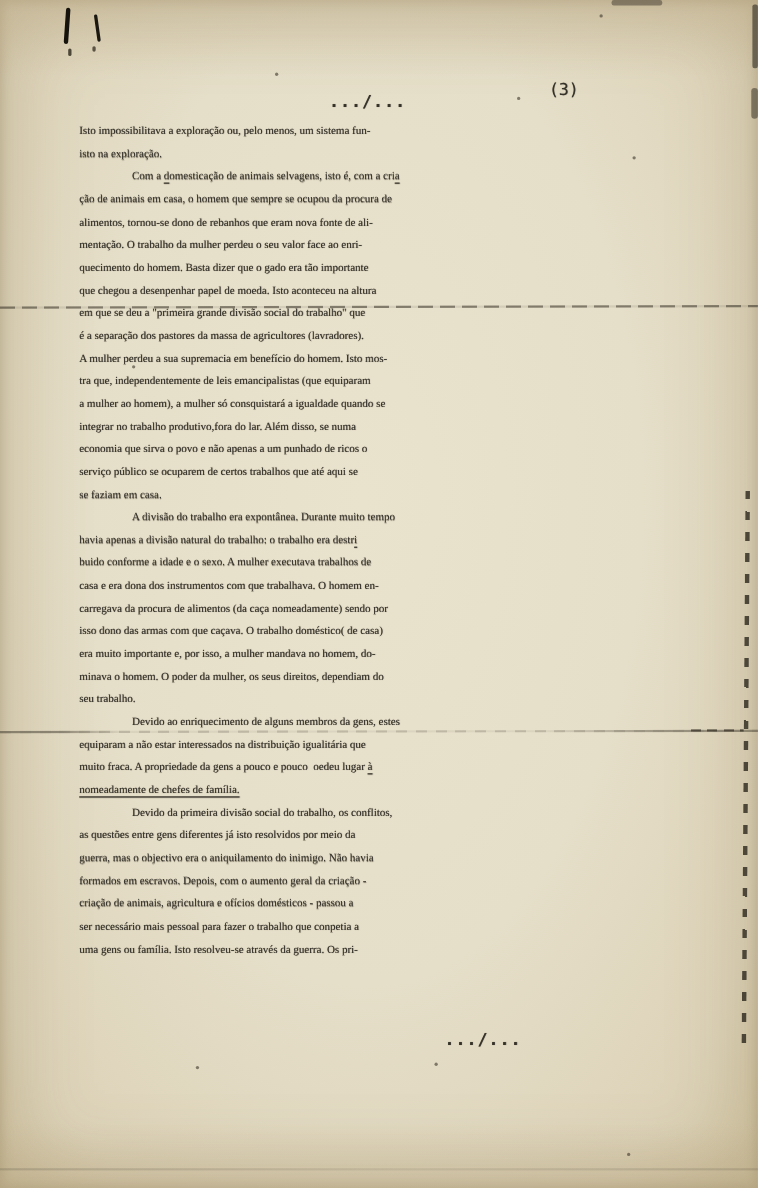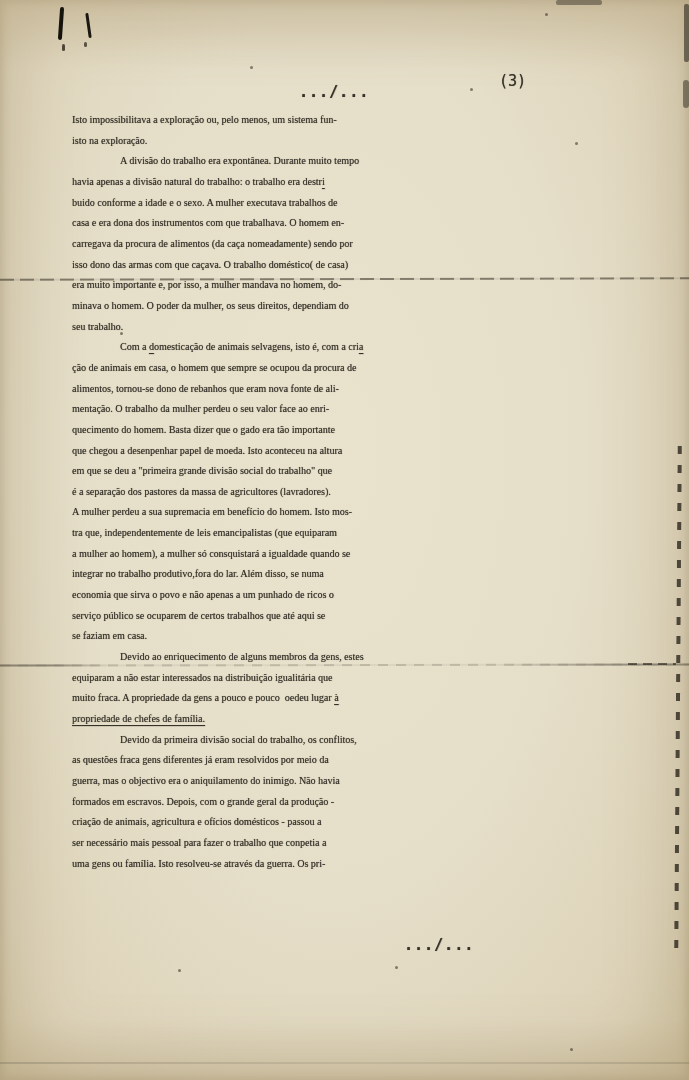--- a/index.html
+++ b/index.html
@@ -115,17 +115,6 @@
       <div class="line" data-interactable="false"><span>isto na exploração.</span></div>
     </div>
     <div class="para indent" data-interactable="false">
-      <div class="line" data-interactable="false"><span>A divisão do trabalho era expontânea. Durante muito tempo</span></div>
-      <div class="line" data-interactable="false"><span>havia apenas a divisão natural do trabalho: o trabalho era destr</span><span class="u">i</span></div>
-      <div class="line" data-interactable="false"><span>buido conforme a idade e o sexo. A mulher executava trabalhos de</span></div>
-      <div class="line" data-interactable="false"><span>casa e era dona dos instrumentos com que trabalhava. O homem en-</span></div>
-      <div class="line" data-interactable="false"><span>carregava da procura de alimentos (da caça nomeadamente) sendo por</span></div>
-      <div class="line" data-interactable="false"><span>isso dono das armas com que caçava. O trabalho doméstico( de casa)</span></div>
-      <div class="line" data-interactable="false"><span>era muito importante e, por isso, a mulher mandava no homem, do-</span></div>
-      <div class="line" data-interactable="false"><span>minava o homem. O poder da mulher, os seus direitos, dependiam do</span></div>
-      <div class="line" data-interactable="false"><span>seu trabalho.</span></div>
-    </div>
-    <div class="para indent" data-interactable="false">
       <div class="line" data-interactable="false"><span>Com a </span><span class="u">d</span><span>omesticação de animais selvagens, isto é, com a cri</span><span class="u">a</span></div>
       <div class="line" data-interactable="false"><span>ção de animais em casa, o homem que sempre se ocupou da procura de</span></div>
       <div class="line" data-interactable="false"><span>alimentos, tornou-se dono de rebanhos que eram nova fonte de ali-</span></div>
@@ -141,6 +130,17 @@
       <div class="line" data-interactable="false"><span>economia que sirva o povo e não apenas a um punhado de ricos o</span></div>
       <div class="line" data-interactable="false"><span>serviço público se ocuparem de certos trabalhos que até aqui se</span></div>
       <div class="line" data-interactable="false"><span>se faziam em casa.</span></div>
+    </div>
+    <div class="para indent" data-interactable="false">
+      <div class="line" data-interactable="false"><span>A divisão do trabalho era expontânea. Durante muito tempo</span></div>
+      <div class="line" data-interactable="false"><span>havia apenas a divisão natural do trabalho: o trabalho era destr</span><span class="u">i</span></div>
+      <div class="line" data-interactable="false"><span>buido conforme a idade e o sexo. A mulher executava trabalhos de</span></div>
+      <div class="line" data-interactable="false"><span>casa e era dona dos instrumentos com que trabalhava. O homem en-</span></div>
+      <div class="line" data-interactable="false"><span>carregava da procura de alimentos (da caça nomeadamente) sendo por</span></div>
+      <div class="line" data-interactable="false"><span>isso dono das armas com que caçava. O trabalho doméstico( de casa)</span></div>
+      <div class="line" data-interactable="false"><span>era muito importante e, por isso, a mulher mandava no homem, do-</span></div>
+      <div class="line" data-interactable="false"><span>minava o homem. O poder da mulher, os seus direitos, dependiam do</span></div>
+      <div class="line" data-interactable="false"><span>seu trabalho.</span></div>
     </div>
     <div class="para indent" data-interactable="false">
       <div class="line" data-interactable="false"><span>Devido ao enriquecimento de alguns membros da gens, estes</span></div>

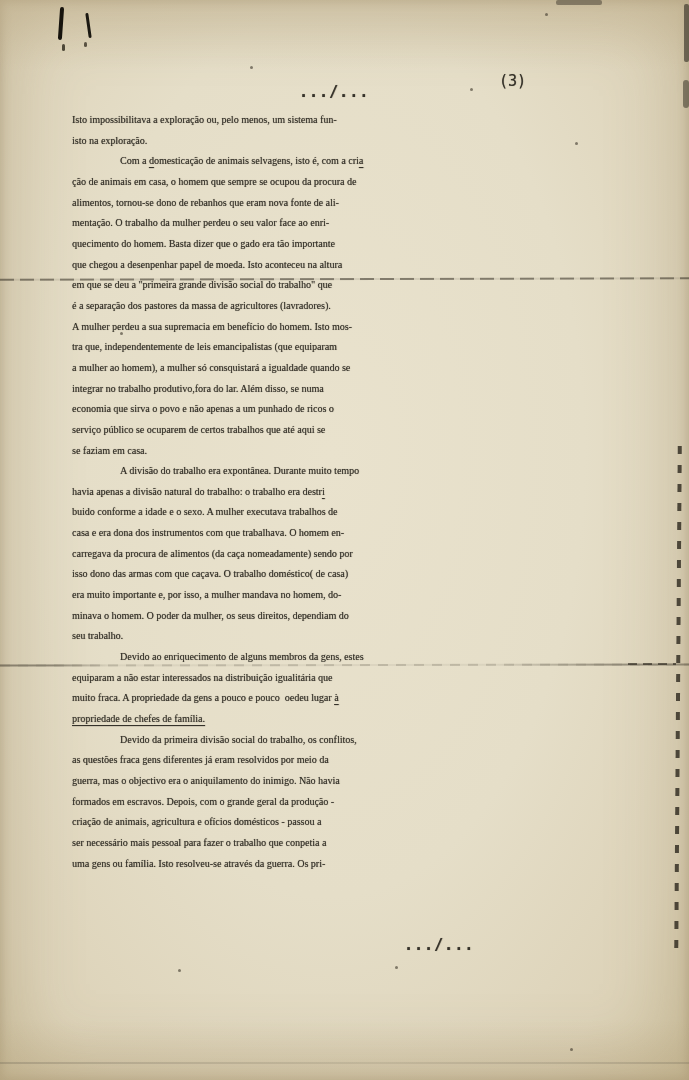--- a/index.html
+++ b/index.html
@@ -146,7 +146,7 @@
       <div class="line" data-interactable="false"><span>Devido ao enriquecimento de alguns membros da gens, estes</span></div>
       <div class="line" data-interactable="false"><span>equiparam a não estar interessados na distribuição igualitária que</span></div>
       <div class="line" data-interactable="false"><span>muito fraca. A propriedade da gens a pouco e pouco  oedeu lugar </span><span class="u">à</span></div>
-      <div class="line" data-interactable="false"><span class="u">propriedade de chefes de família.</span></div>
+      <div class="line" data-interactable="false"><span class="u">nomeadamente de chefes de família.</span></div>
     </div>
     <div class="para indent" data-interactable="false">
       <div class="line" data-interactable="false"><span>Devido da primeira divisão social do trabalho, os conflitos,</span></div>

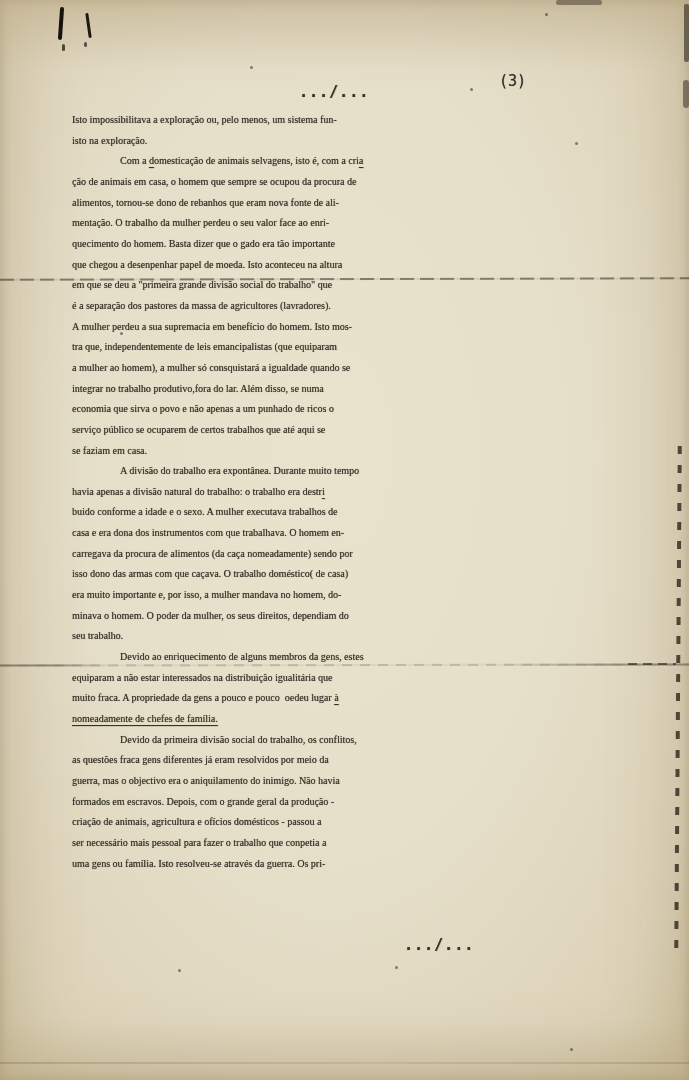--- a/index.html
+++ b/index.html
@@ -150,7 +150,7 @@
     </div>
     <div class="para indent" data-interactable="false">
       <div class="line" data-interactable="false"><span>Devido da primeira divisão social do trabalho, os conflitos,</span></div>
-      <div class="line" data-interactable="false"><span>as questões fraca gens diferentes já eram resolvidos por meio da</span></div>
+      <div class="line" data-interactable="false"><span>as questões entre gens diferentes já isto resolvidos por meio da</span></div>
       <div class="line" data-interactable="false"><span>guerra, mas o objectivo era o aniquilamento do inimigo. Não havia</span></div>
       <div class="line" data-interactable="false"><span>formados em escravos. Depois, com o grande geral da produção -</span></div>
       <div class="line" data-interactable="false"><span>criação de animais, agricultura e ofícios domésticos - passou a</span></div>

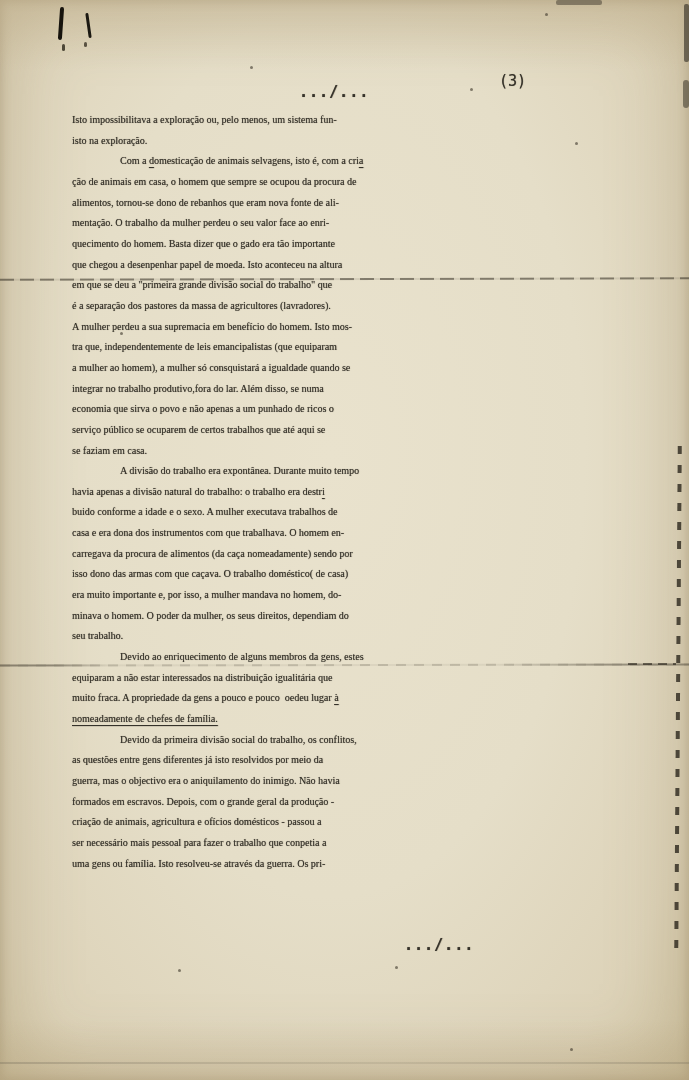--- a/index.html
+++ b/index.html
@@ -152,7 +152,7 @@
       <div class="line" data-interactable="false"><span>Devido da primeira divisão social do trabalho, os conflitos,</span></div>
       <div class="line" data-interactable="false"><span>as questões entre gens diferentes já isto resolvidos por meio da</span></div>
       <div class="line" data-interactable="false"><span>guerra, mas o objectivo era o aniquilamento do inimigo. Não havia</span></div>
-      <div class="line" data-interactable="false"><span>formados em escravos. Depois, com o grande geral da produção -</span></div>
+      <div class="line" data-interactable="false"><span>formados em escravos. Depois, com o aumento geral da criação -</span></div>
       <div class="line" data-interactable="false"><span>criação de animais, agricultura e ofícios domésticos - passou a</span></div>
       <div class="line" data-interactable="false"><span>ser necessário mais pessoal para fazer o trabalho que conpetia a</span></div>
       <div class="line" data-interactable="false"><span>uma gens ou família. Isto resolveu-se através da guerra. Os pri-</span></div>

